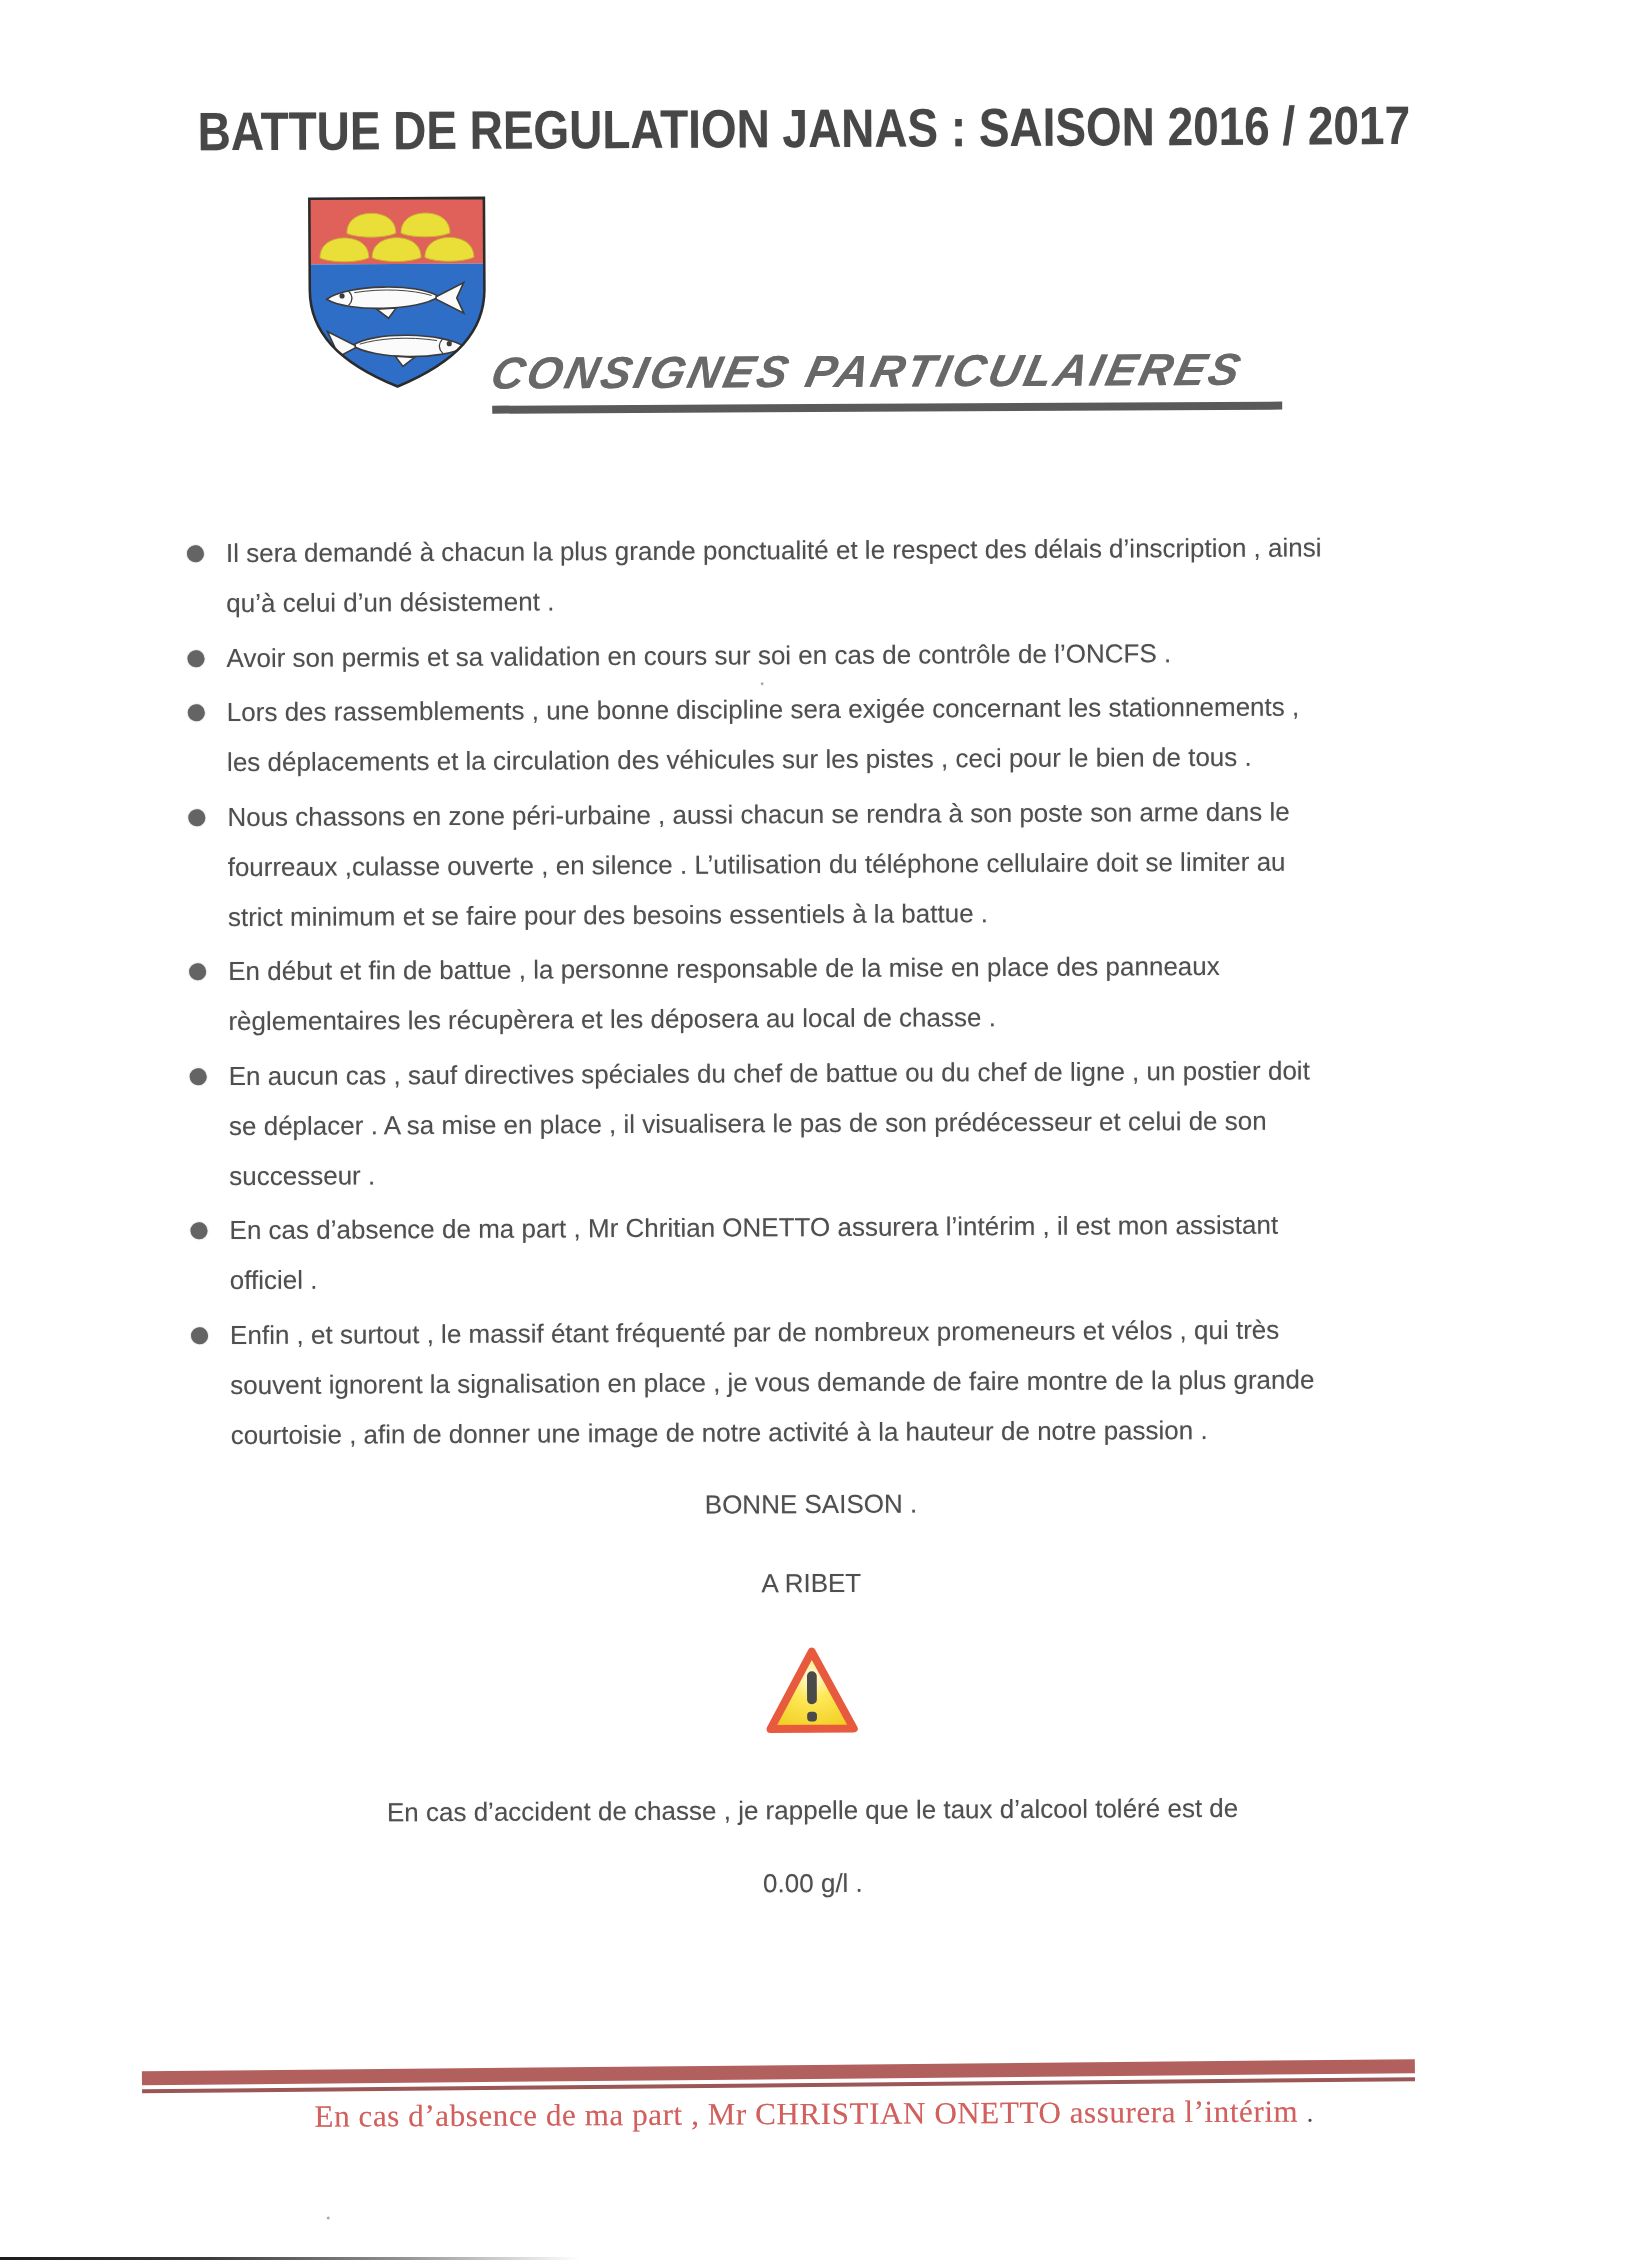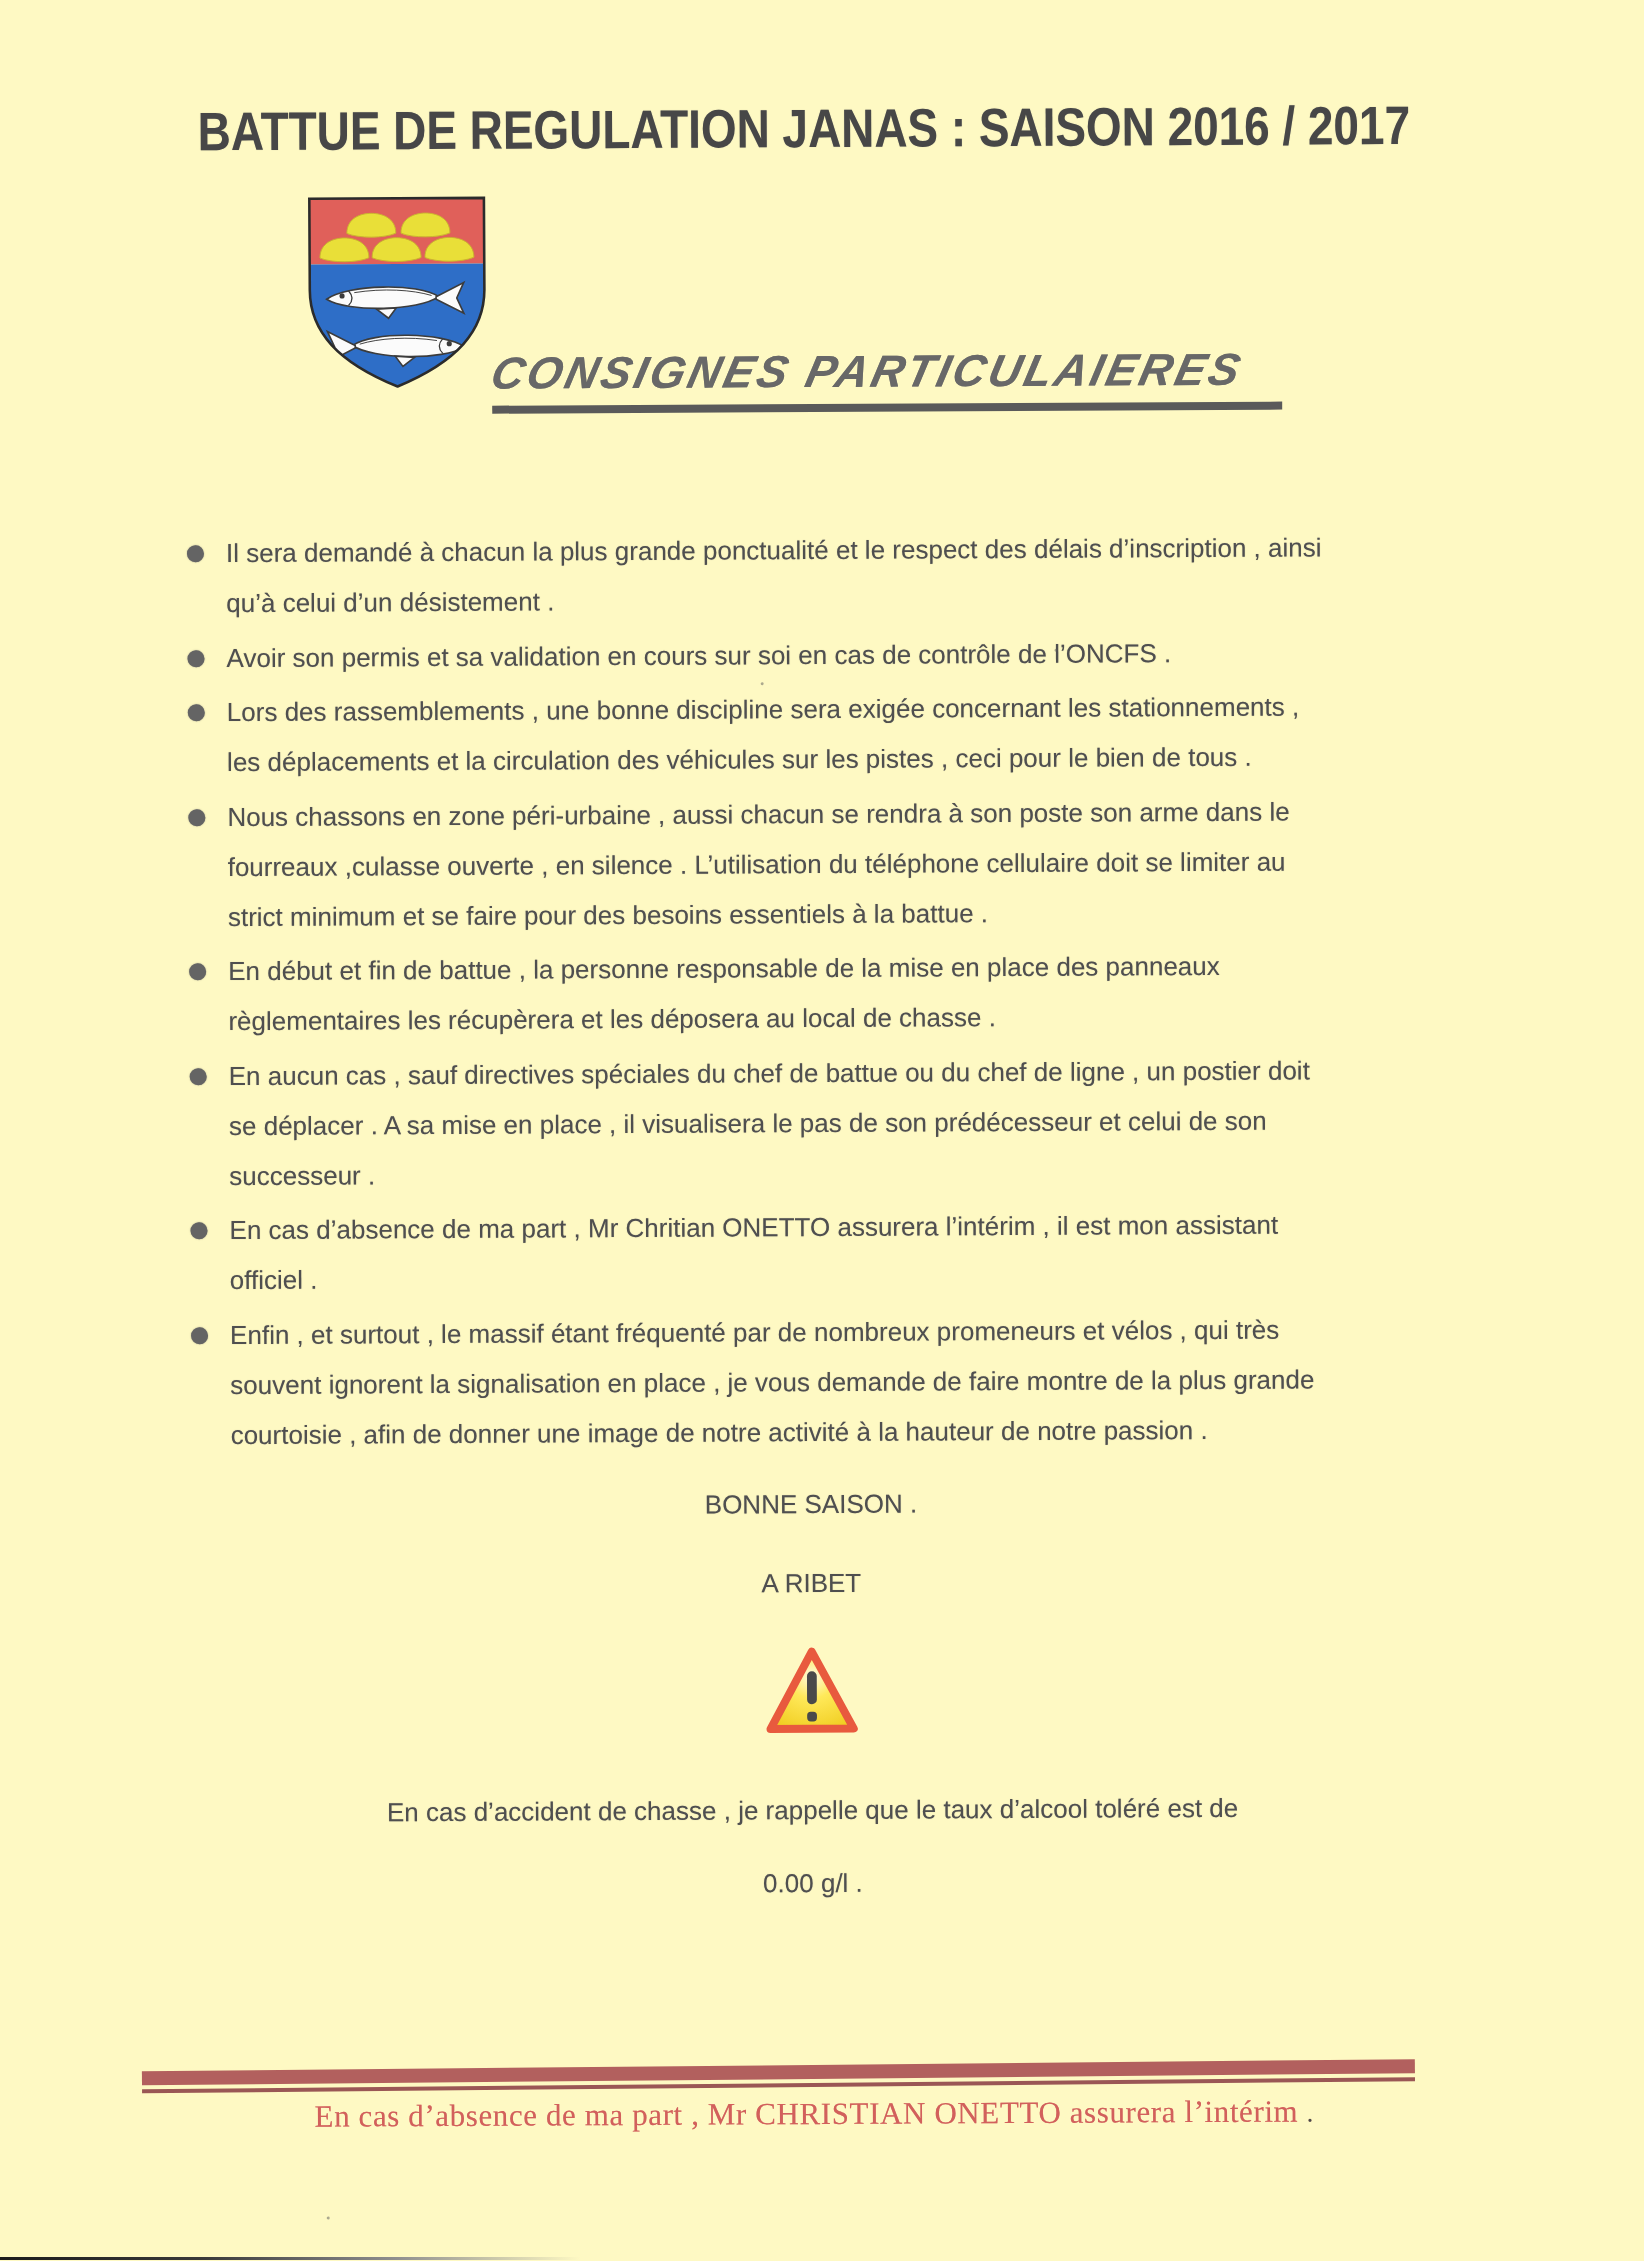--- a/index.html
+++ b/index.html
@@ -5,7 +5,7 @@
   html,body{margin:0;padding:0;background:#e8e8e8;}
   #page{
     position:relative; width:1644px; height:2261px;
-    background:#fef9c3; overflow:hidden;
+    background:#ffffff; overflow:hidden;
     font-family:"Liberation Sans", sans-serif;
   }
   #tilt{position:absolute; inset:0; transform:rotate(-0.3deg);}

